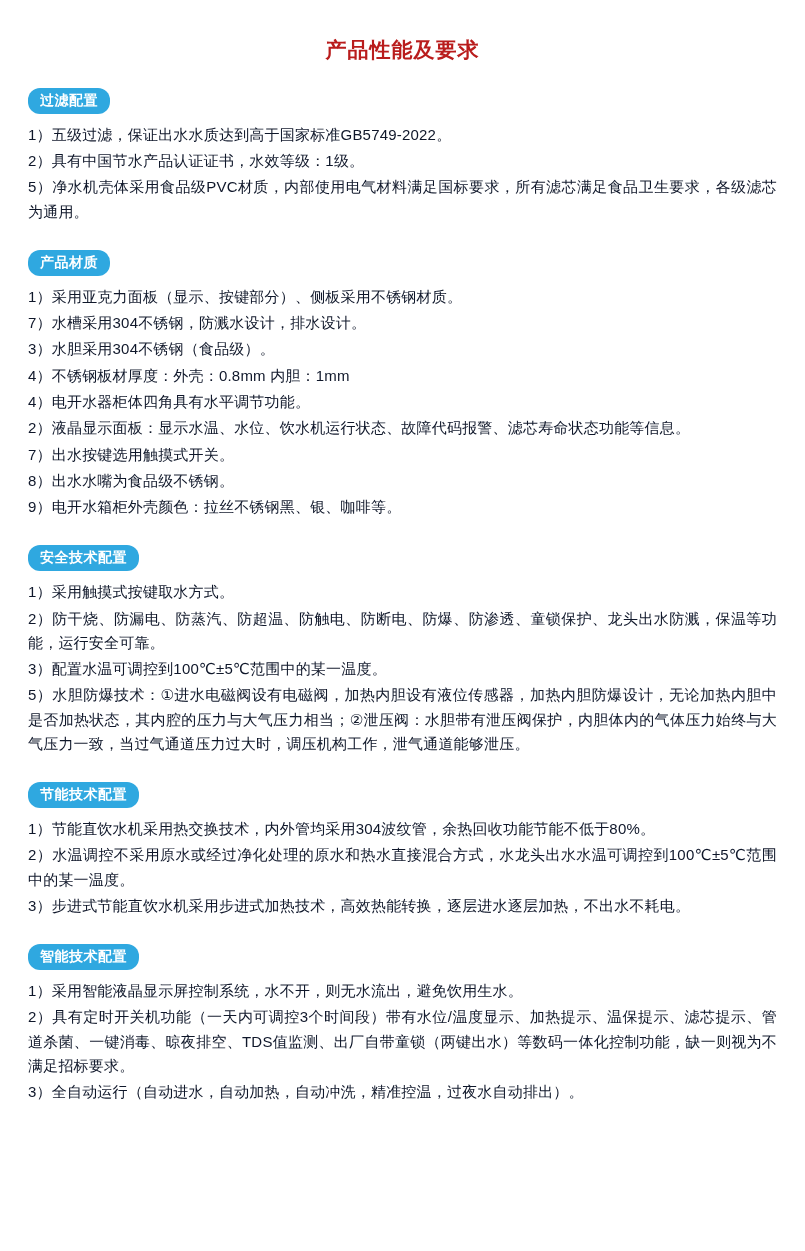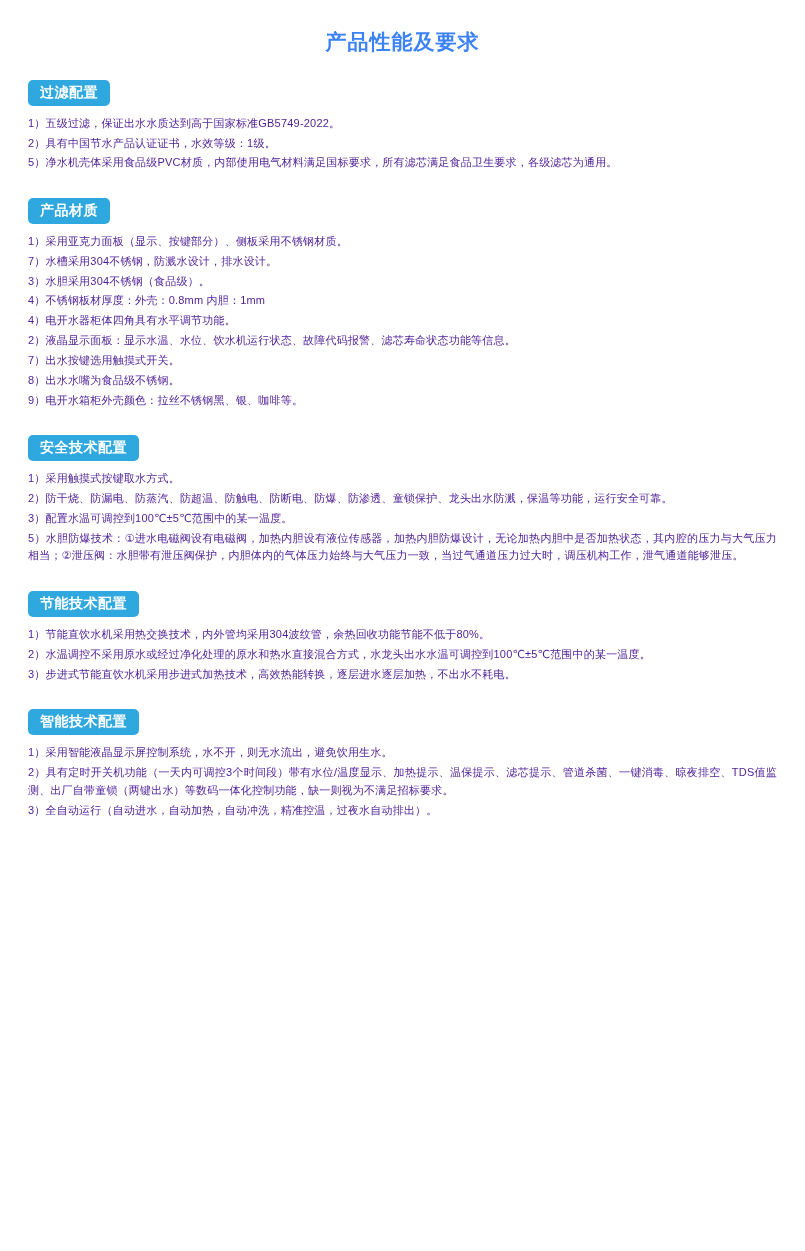--- a/index.html
+++ b/index.html
@@ -22,11 +22,11 @@
   }
   .page-title {
     text-align: center;
-    color: #3b82f6;
+    color: #b91c1c;
     font-size: 21px;
     font-weight: bold;
     letter-spacing: 1px;
-    padding-top: 28px;
+    padding-top: 36px;
     padding-bottom: 10px;
   }
   .section {

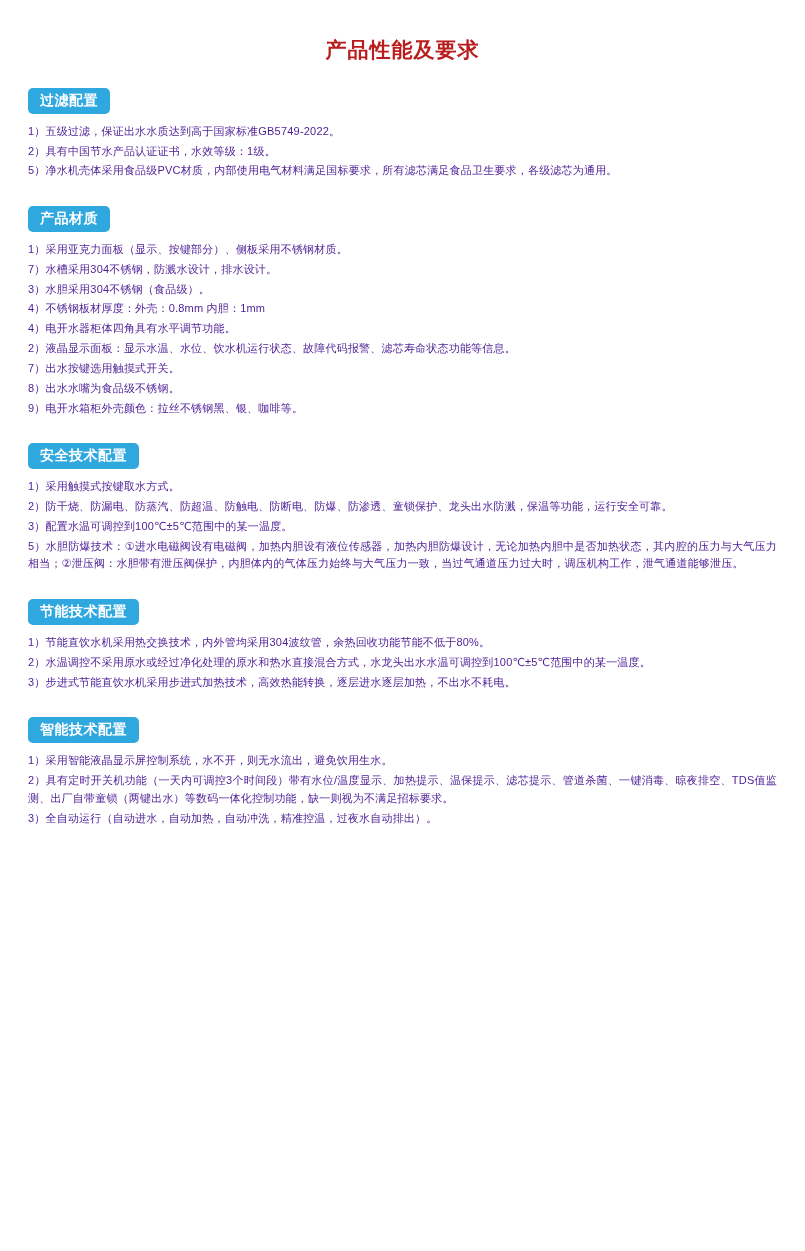--- a/index.html
+++ b/index.html
@@ -42,7 +42,7 @@
     font-size: 14px;
     font-weight: bold;
     padding: 4px 12px 5px 12px;
-    border-radius: 5px;
+    border-radius: 12px;
     letter-spacing: 0.5px;
     line-height: 1.2;
   }

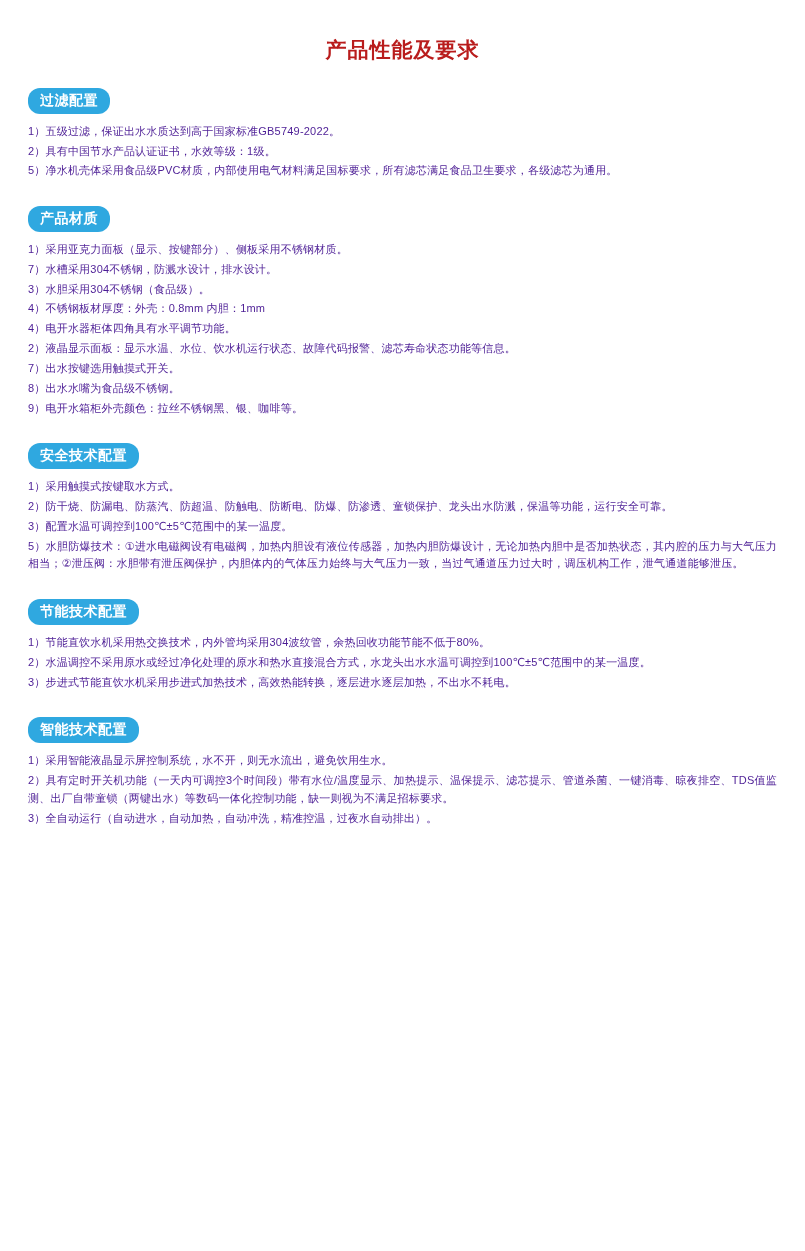--- a/index.html
+++ b/index.html
@@ -50,9 +50,9 @@
     margin-top: 9px;
   }
   .item {
-    font-size: 11px;
+    font-size: 15px;
     line-height: 1.62;
-    color: #4c1d95;
+    color: #0f172a;
     margin: 0 0 2px 0;
     text-align: justify;
     letter-spacing: 0.2px;

